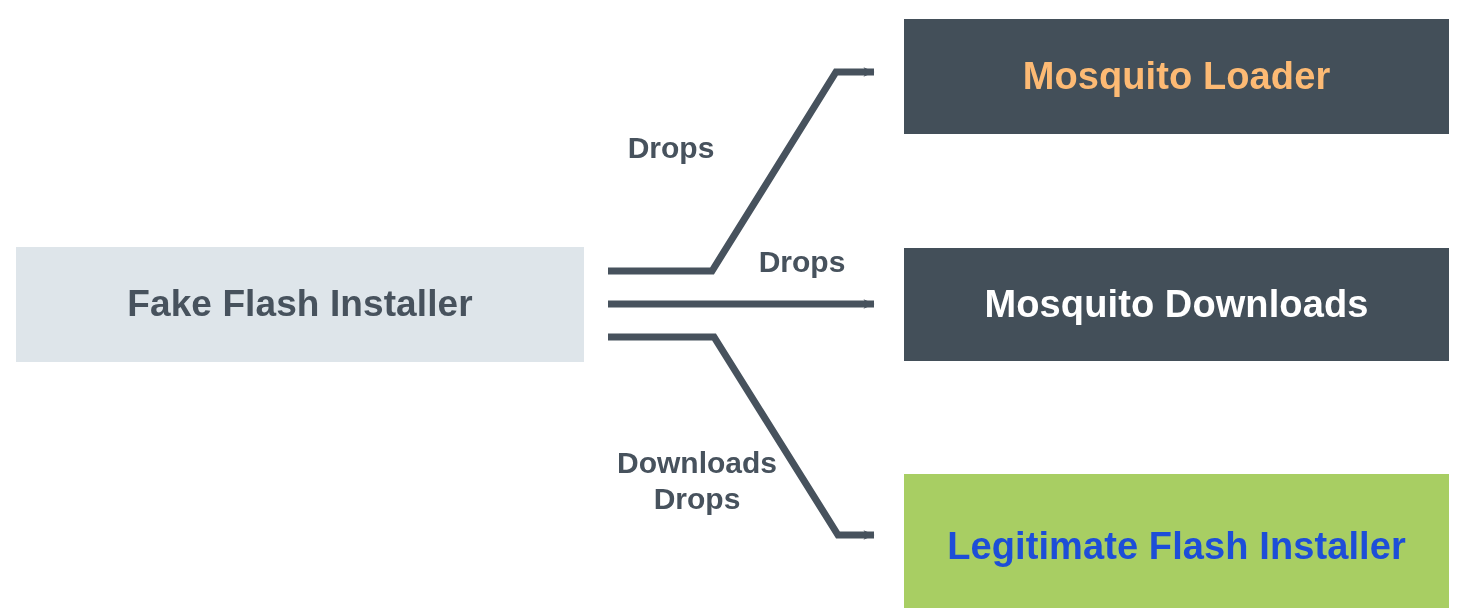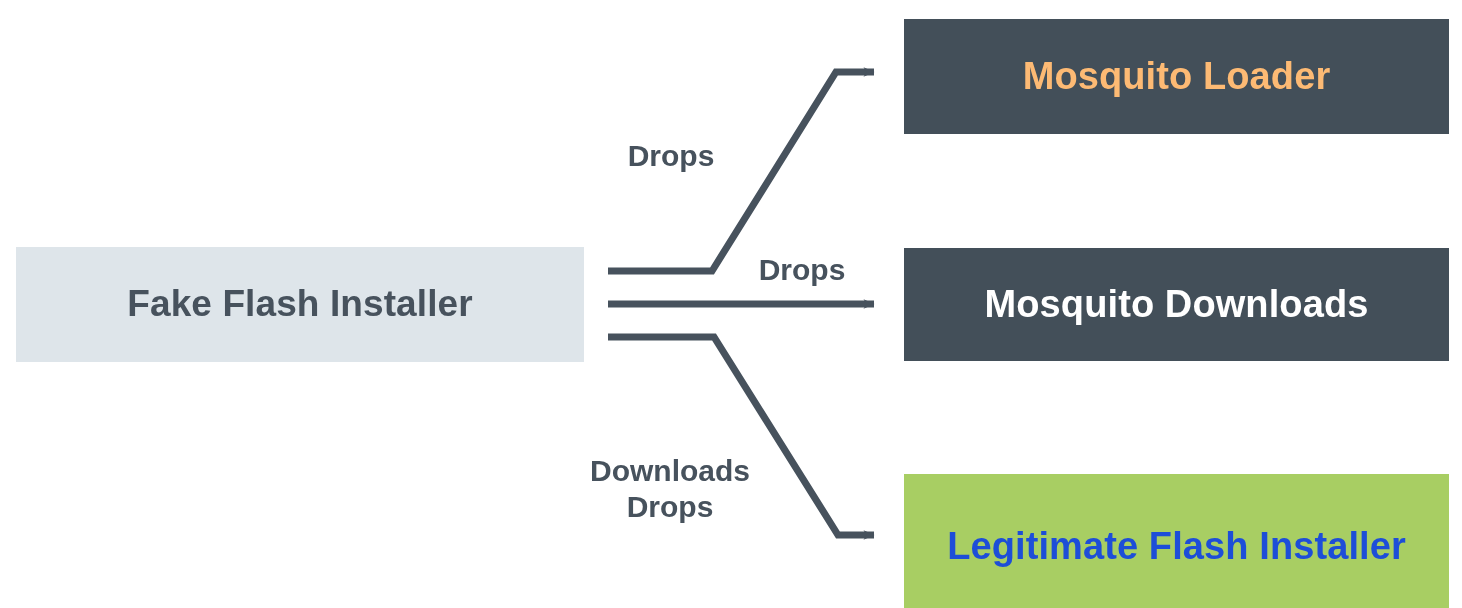--- a/index.html
+++ b/index.html
@@ -81,7 +81,6 @@
     line-height: 36px;
     text-align: center;
     white-space: nowrap;
-    margin-top: 8px;
   }
   #label-drops-loader {
     left: 571px;

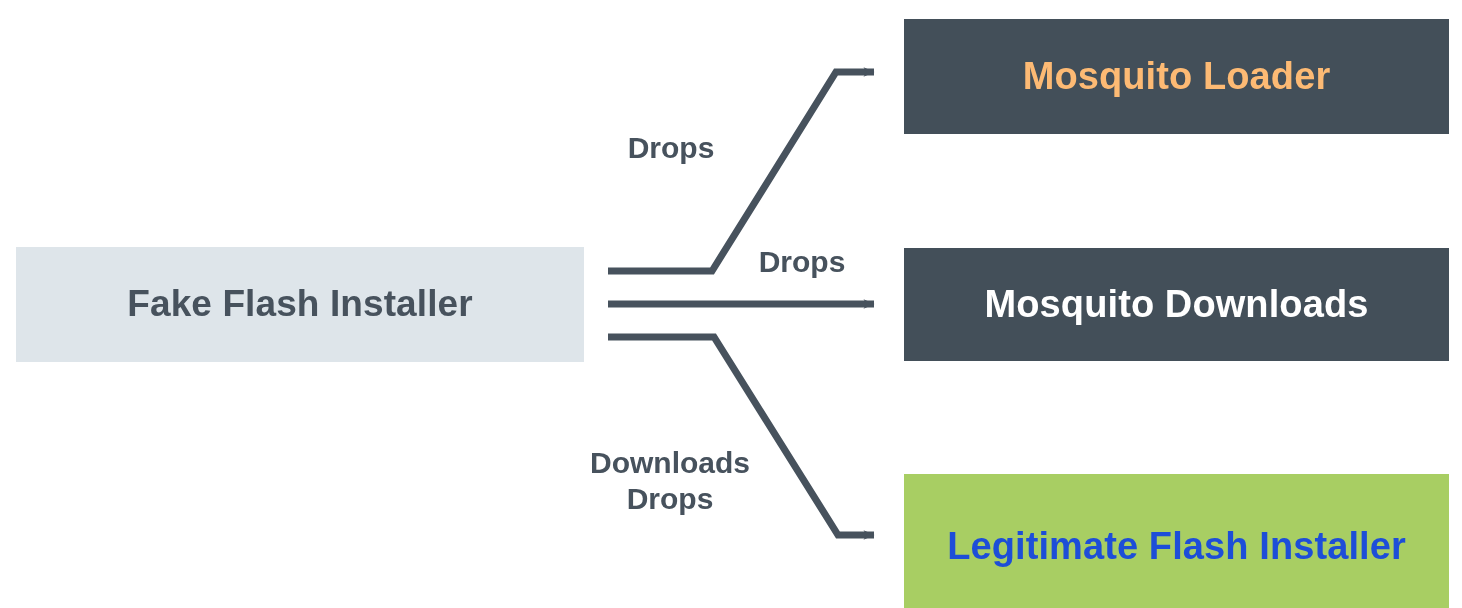--- a/index.html
+++ b/index.html
@@ -93,7 +93,7 @@
     width: 200px;
   }
   #label-downloads-or-drops {
-    left: 570px;
+    left: 597px;
     top: 445px;
     width: 200px;
   }

